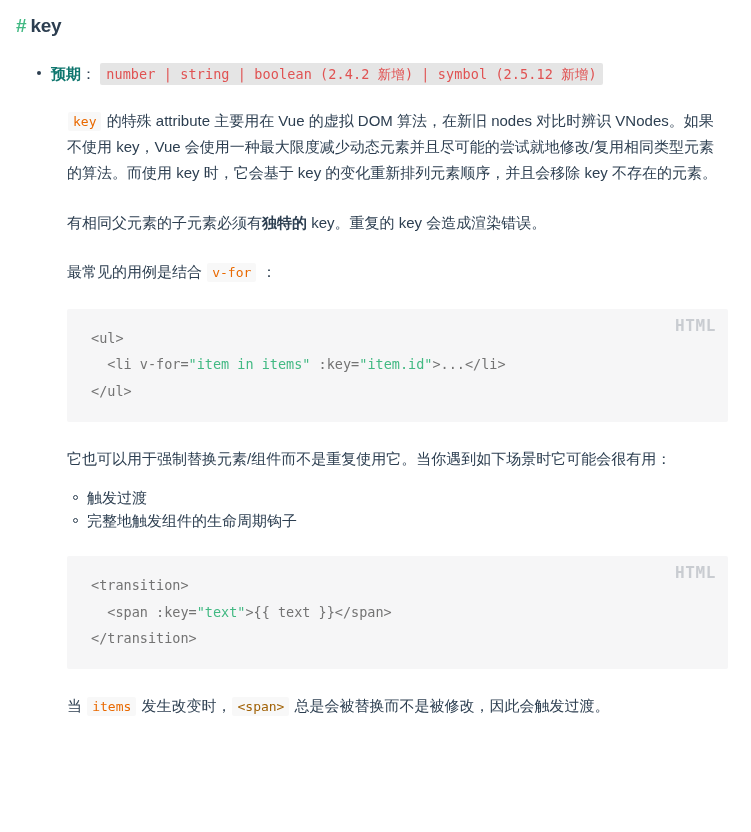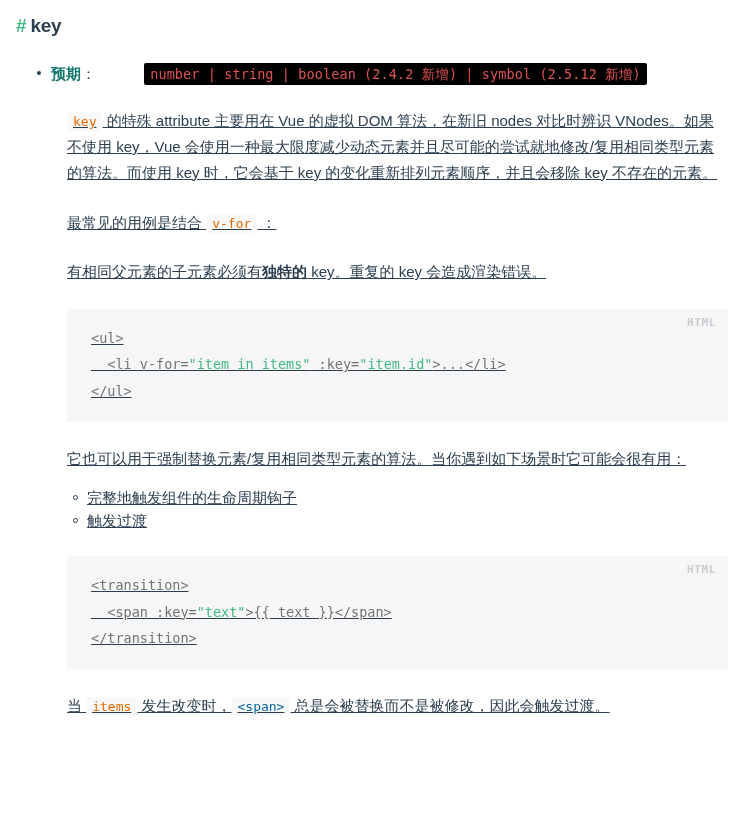--- a/index.html
+++ b/index.html
@@ -125,14 +125,13 @@
   
   code.typeline {
     font-family: "DejaVu Sans Mono", "Liberation Mono", monospace;
-    background-color: #000000;
+    background-color: #e5e5e5;
     color: #e05252;
     font-size: 13.5px;
     padding: 3px 6px;
     border-radius: 2px;
     white-space: nowrap;
     letter-spacing: 0.1px;
-    margin-left: 44px;
   }
 
   

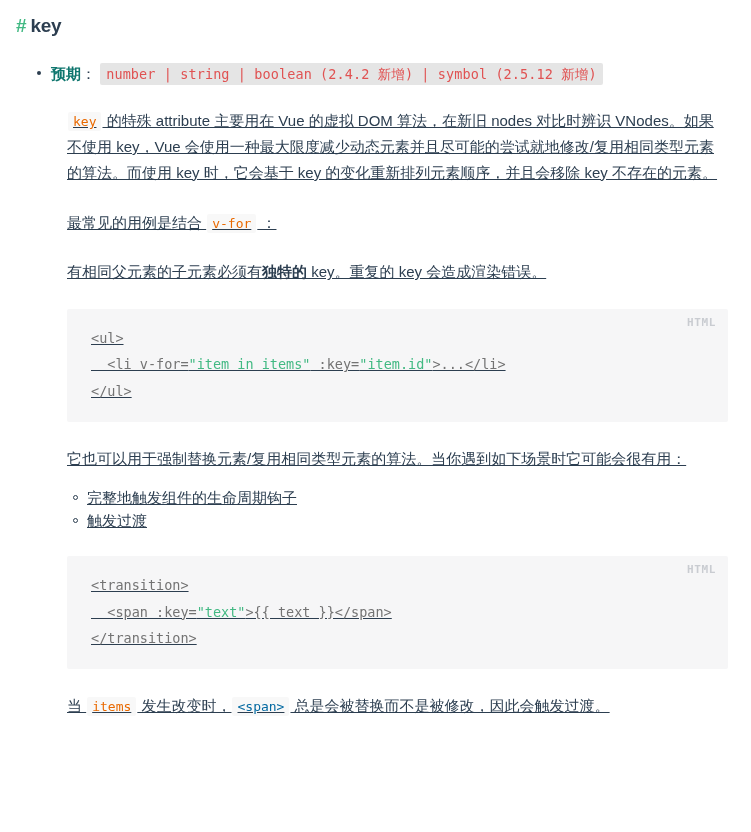--- a/index.html
+++ b/index.html
@@ -72,7 +72,6 @@
   .body {
     padding-left: 51px;
     padding-right: 0;
-    text-decoration: underline;
   }
   .body p {
     font-size: 15px;

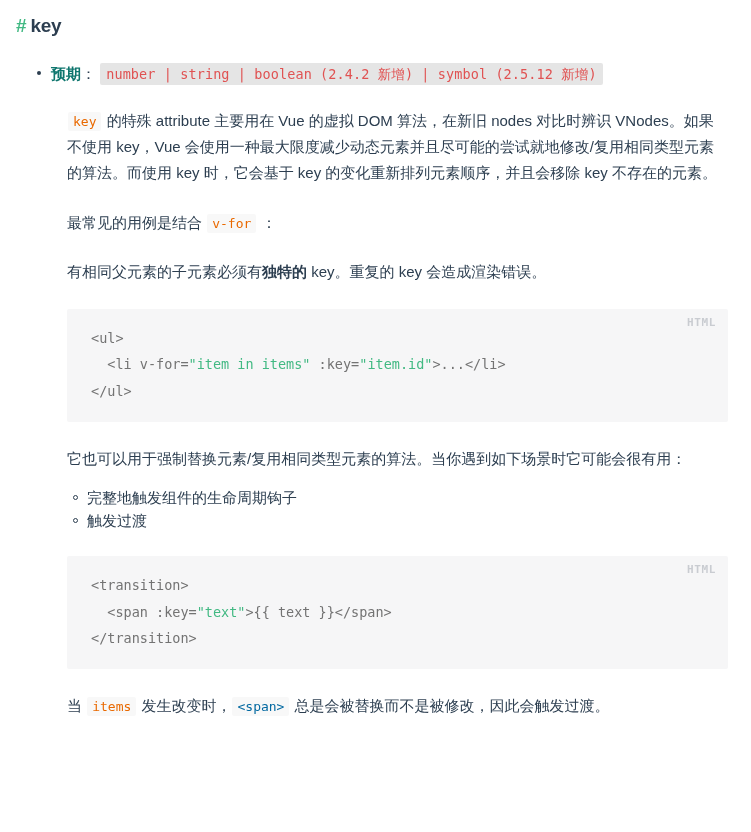--- a/index.html
+++ b/index.html
@@ -185,9 +185,9 @@
 
     <p class="p-gap-2"><code class="inline">key</code><span> 的特殊 attribute 主要用在 Vue 的虚拟 DOM 算法，在新旧 nodes 对比时辨识 VNodes。如果不使用 key，Vue 会使用一种最大限度减少动态元素并且尽可能的尝试就地修改/复用相同类型元素的算法。而使用 key 时，它会基于 key 的变化重新排列元素顺序，并且会移除 key 不存在的元素。</span></p>
 
+    <p class="p-gap-3"><span>有相同父元素的子元素必须有</span><b>独特的</b><span> key。重复的 key 会造成渲染错误。</span></p>
+
     <p class="p-gap-3"><span>最常见的用例是结合 </span><code class="inline">v-for</code><span> ：</span></p>
-
-    <p class="p-gap-3"><span>有相同父元素的子元素必须有</span><b>独特的</b><span> key。重复的 key 会造成渲染错误。</span></p>
 
     <div class="codeblock">
       <span class="lang">HTML</span>

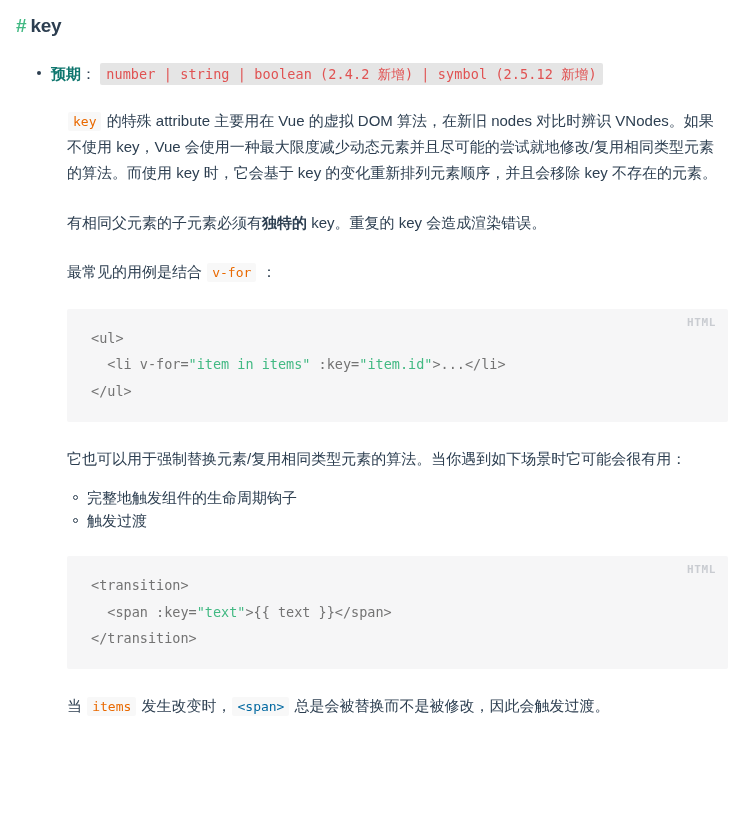--- a/index.html
+++ b/index.html
@@ -147,7 +147,7 @@
     top: 7px;
     right: 12px;
     font-family: "DejaVu Sans Mono", "Liberation Mono", monospace;
-    font-size: 11px;
+    font-size: 16px;
     letter-spacing: 0.6px;
     color: #c9ccd1;
     font-weight: bold;

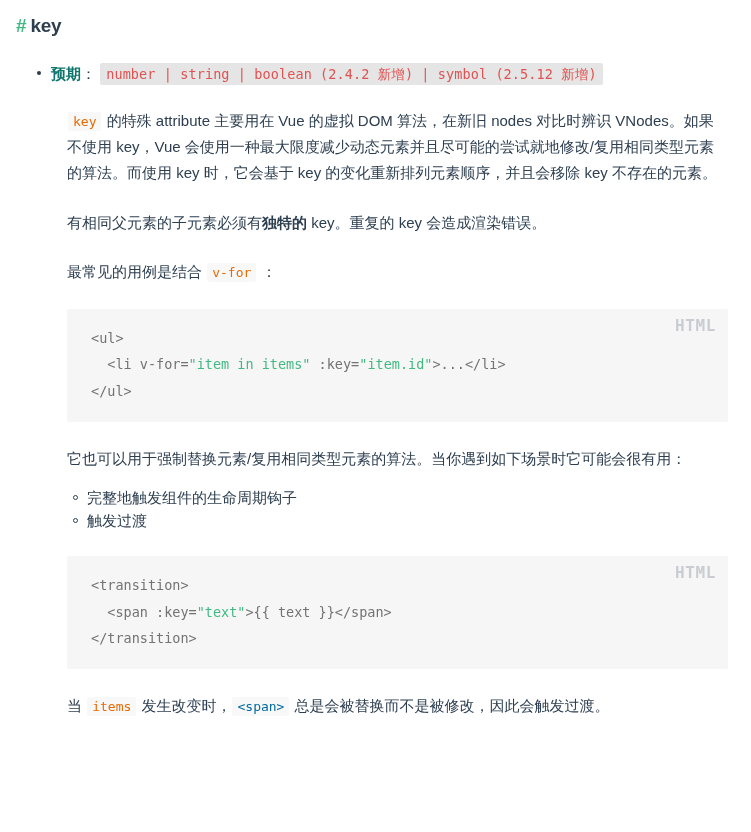--- a/index.html
+++ b/index.html
@@ -196,7 +196,7 @@
 <span class="tok-tag">&lt;/ul&gt;</span></pre>
     </div>
 
-    <p class="p-gap-3">它也可以用于强制替换元素/复用相同类型元素的算法。当你遇到如下场景时它可能会很有用：</p>
+    <p class="p-gap-3">它也可以用于强制替换元素/组件而不是重复使用它。当你遇到如下场景时它可能会很有用：</p>
 
     <ul class="lvl2">
       <li>完整地触发组件的生命周期钩子</li>

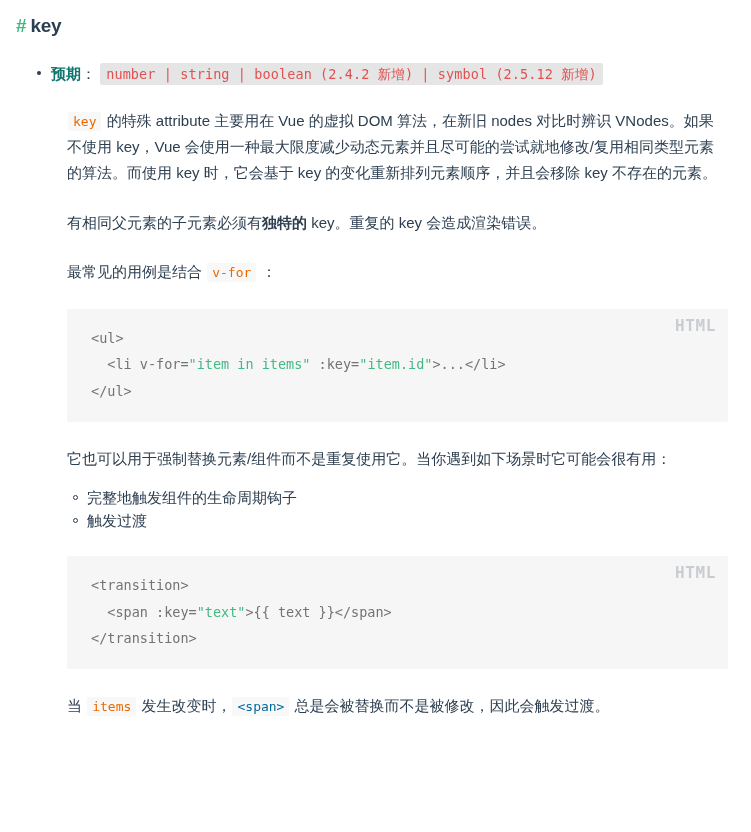--- a/index.html
+++ b/index.html
@@ -199,8 +199,8 @@
     <p class="p-gap-3">它也可以用于强制替换元素/组件而不是重复使用它。当你遇到如下场景时它可能会很有用：</p>
 
     <ul class="lvl2">
+      <li>触发过渡</li>
       <li>完整地触发组件的生命周期钩子</li>
-      <li>触发过渡</li>
     </ul>
 
 

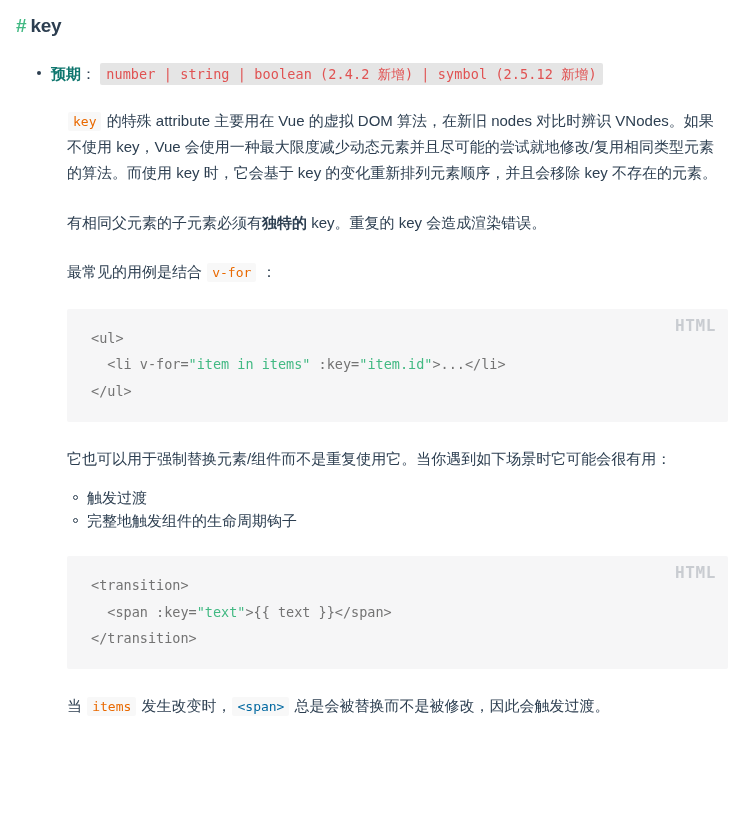--- a/index.html
+++ b/index.html
@@ -118,7 +118,7 @@
     white-space: nowrap;
   }
   code.inline.red {
-    color: #0369a1;
+    color: #a16207;
   }
 
   

